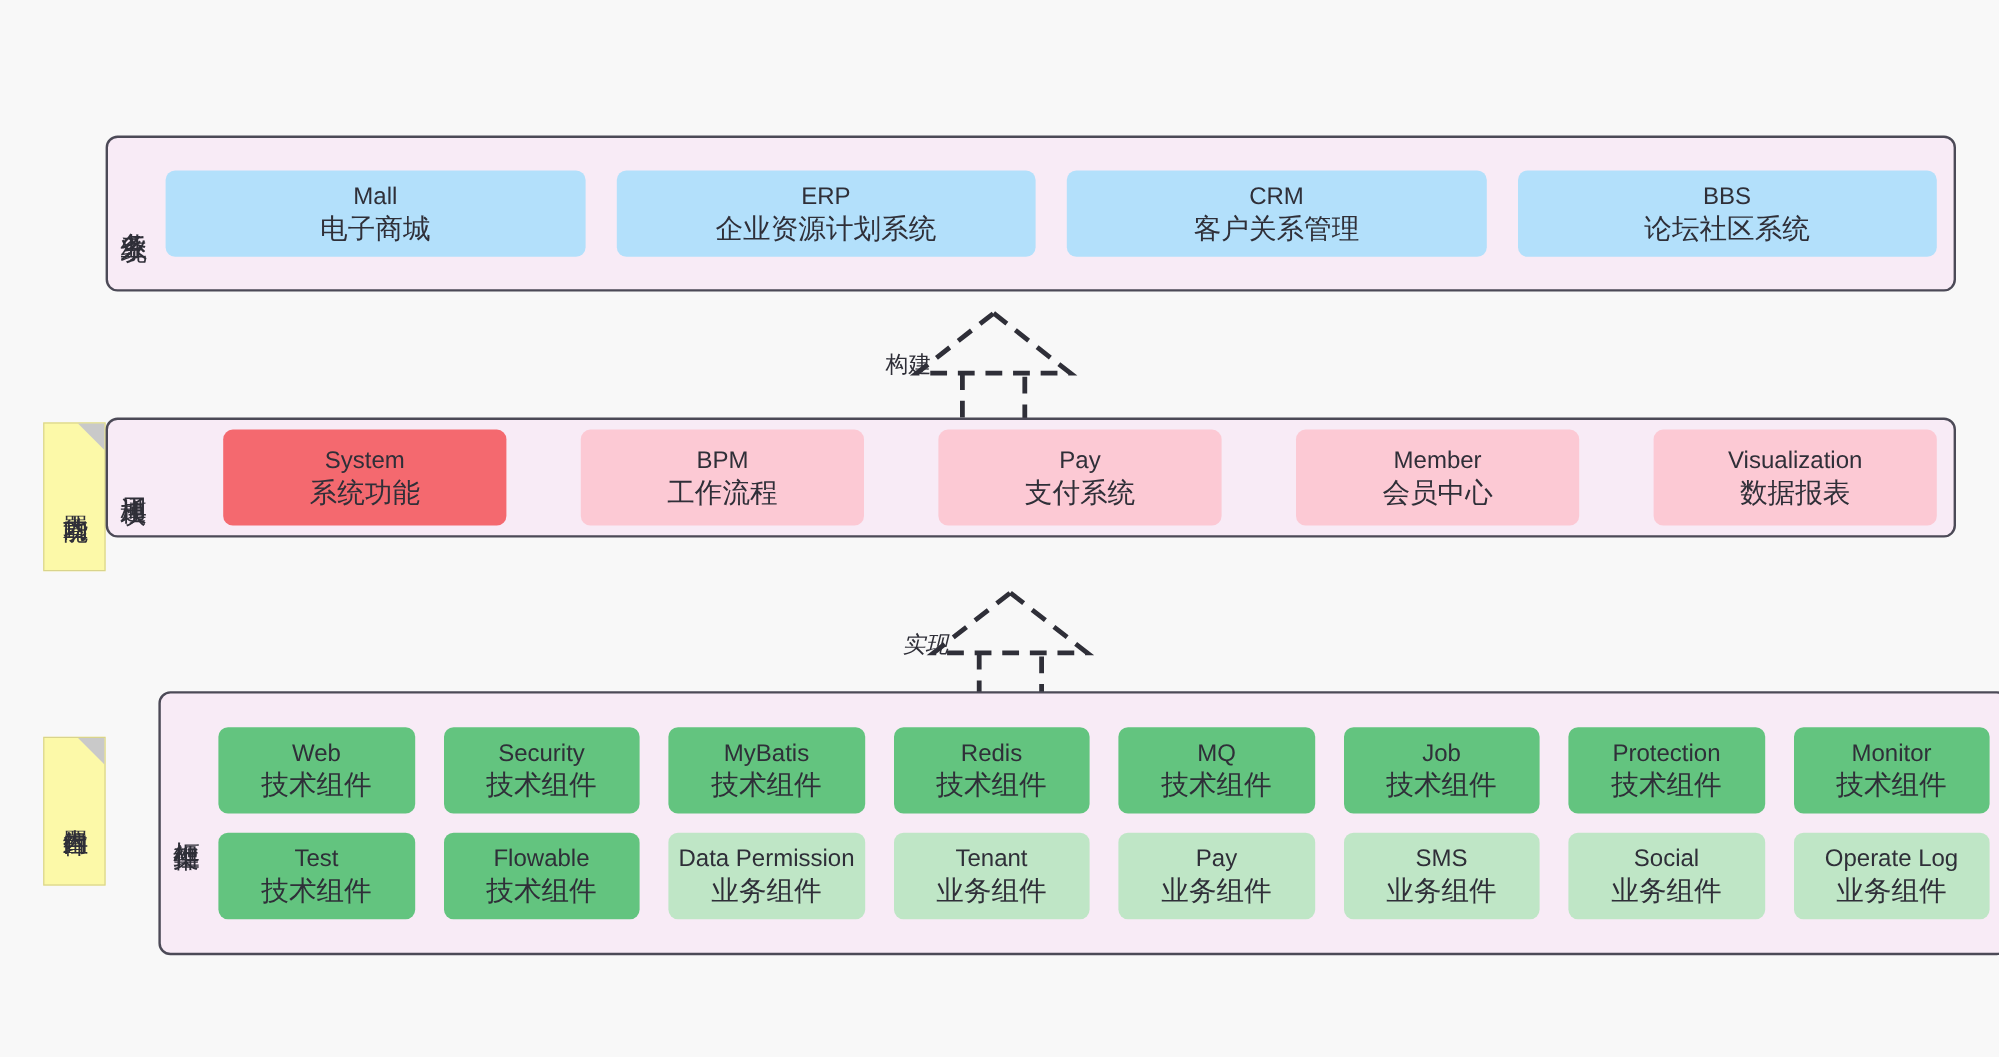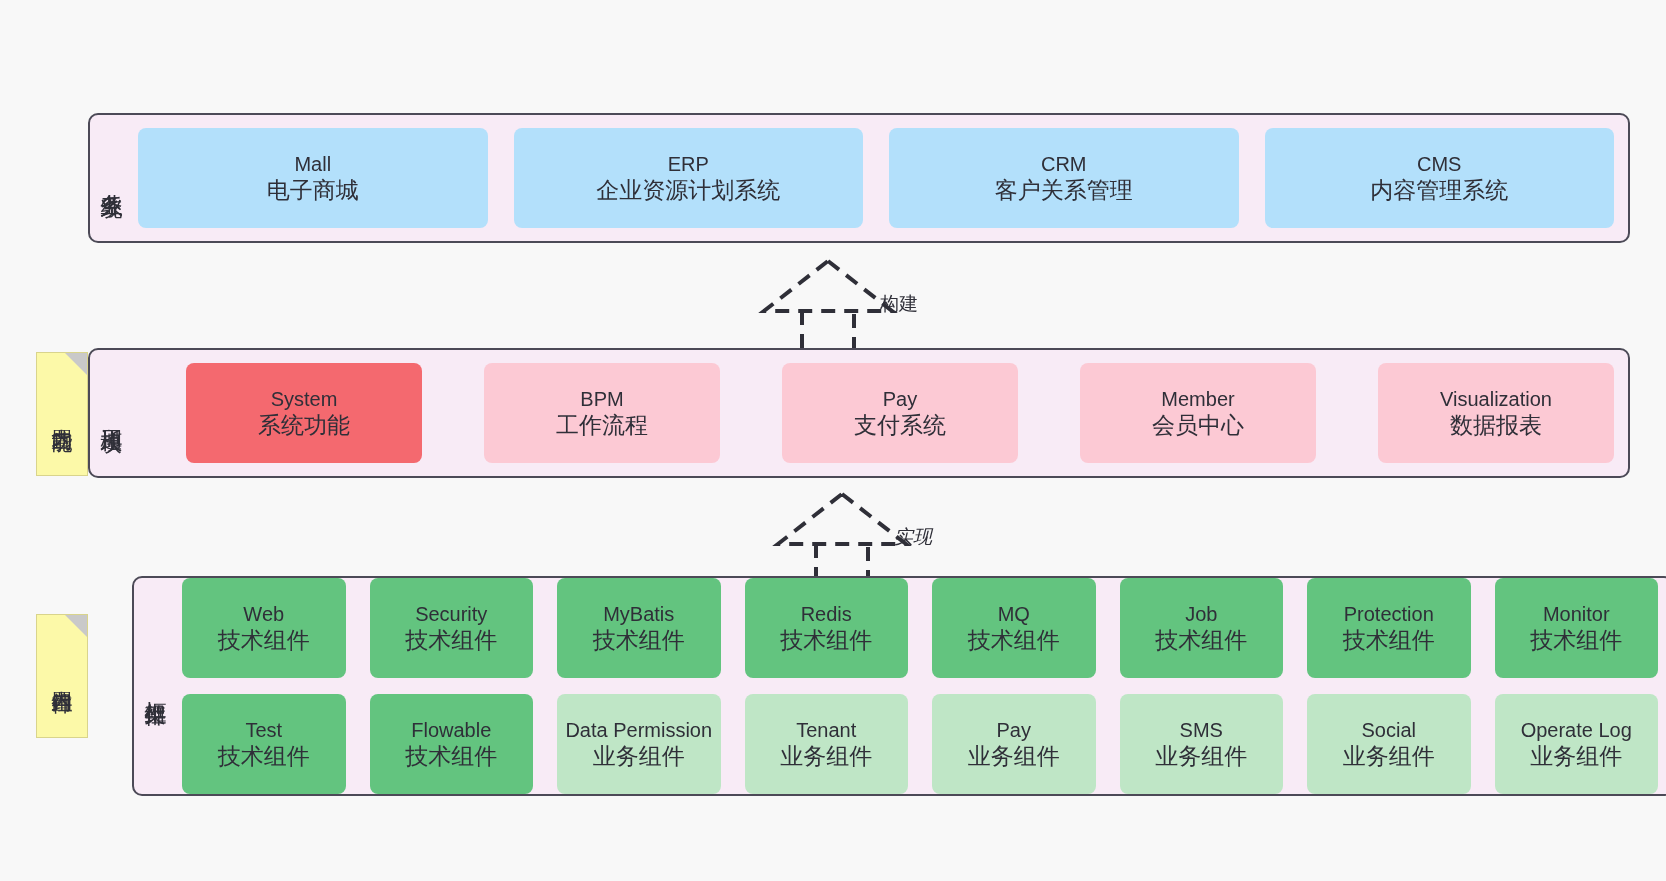--- a/index.html
+++ b/index.html
@@ -70,7 +70,7 @@
     text-align: center;
     line-height: 1.22;
     color: #2f2f38;
-    padding: 24px 4px;
+    padding: 10px 4px;
   }
   .card .t1 { font-size: 20px; }
   .card .t2 { font-size: 23px; }

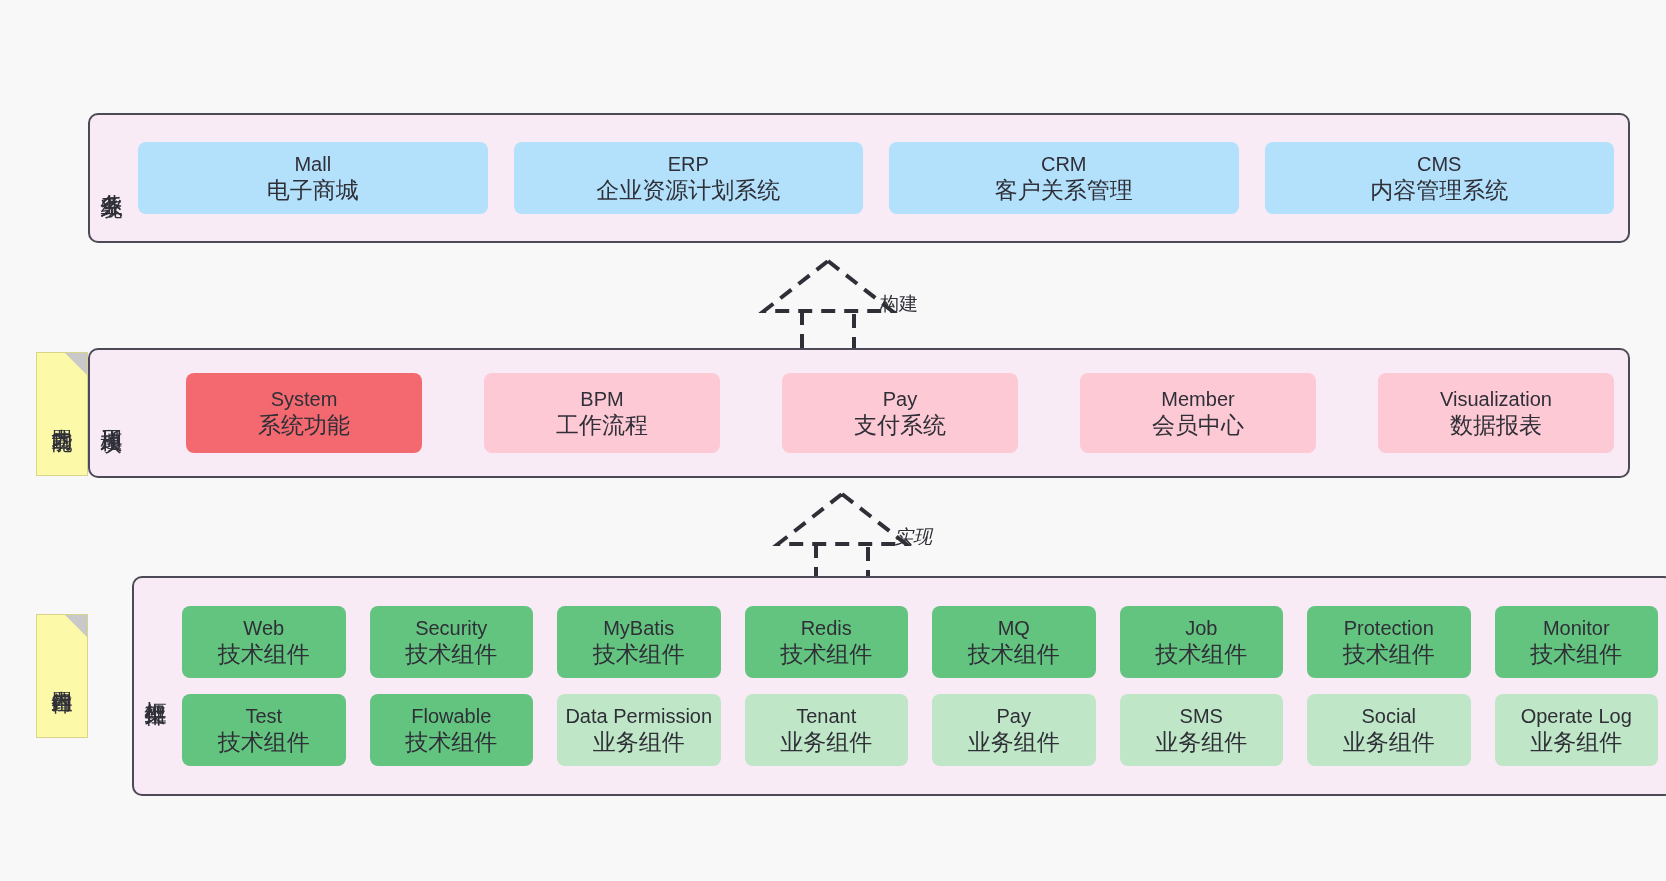--- a/index.html
+++ b/index.html
@@ -163,10 +163,6 @@
         <span class="t1">CRM</span>
         <span class="t2">客户关系管理</span>
       </div>
-      <div class="card c-blue">
-        <span class="t1">CMS</span>
-        <span class="t2">内容管理系统</span>
-      </div>
     </div>
   </div>
 </div>

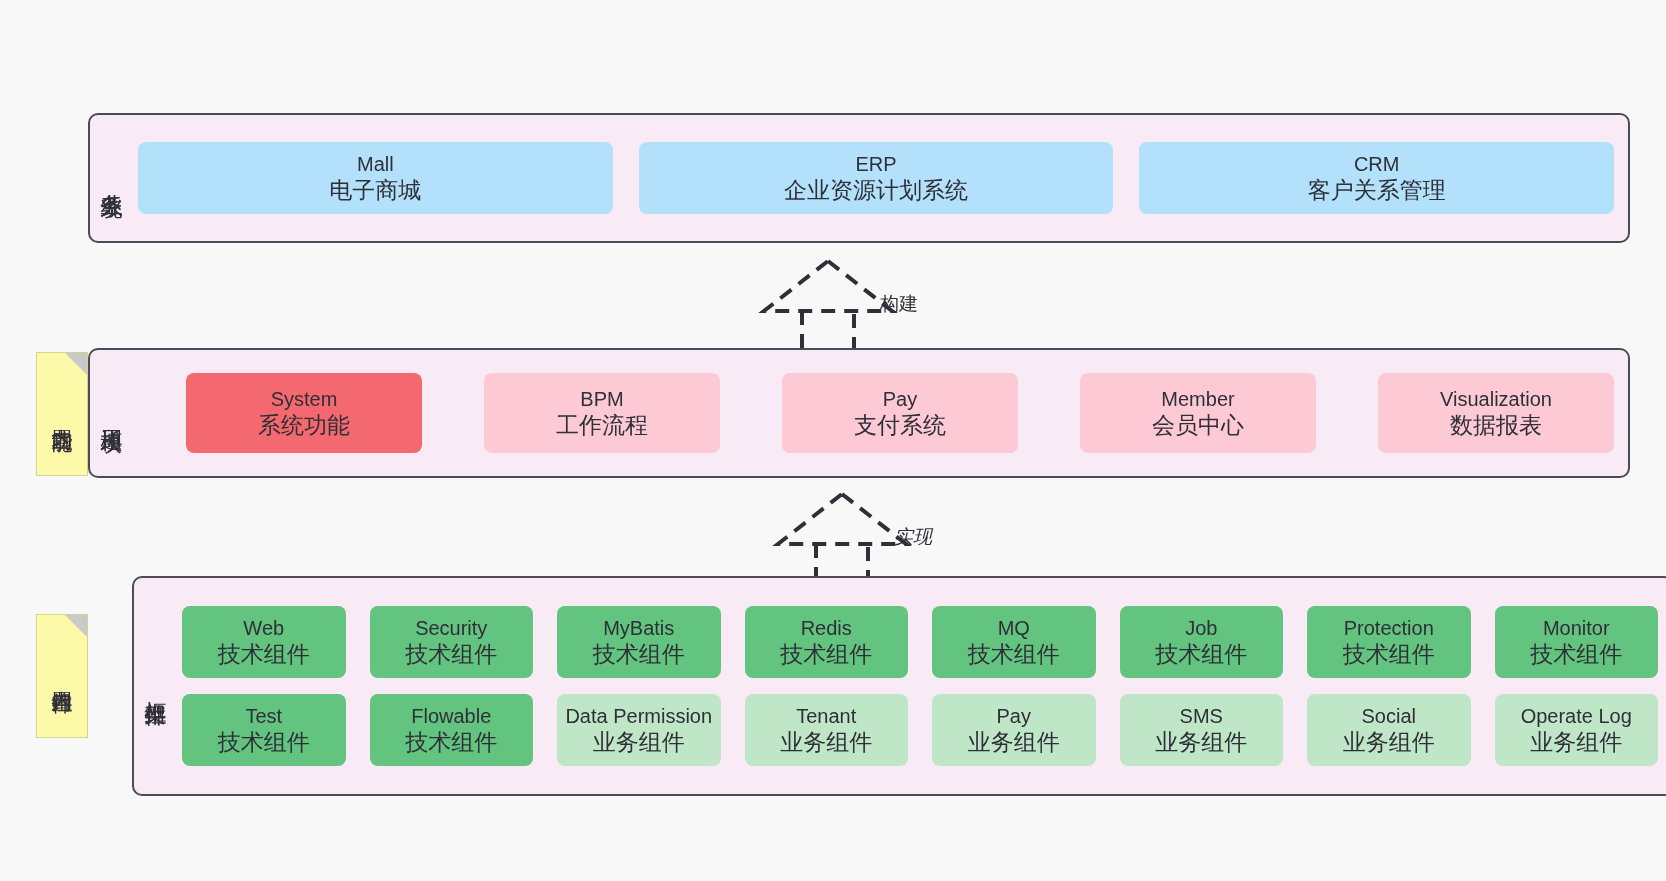--- a/index.html
+++ b/index.html
@@ -163,6 +163,10 @@
         <span class="t1">CRM</span>
         <span class="t2">客户关系管理</span>
       </div>
+      <div class="card c-blue">
+        <span class="t1">BBS</span>
+        <span class="t2">论坛社区系统</span>
+      </div>
     </div>
   </div>
 </div>

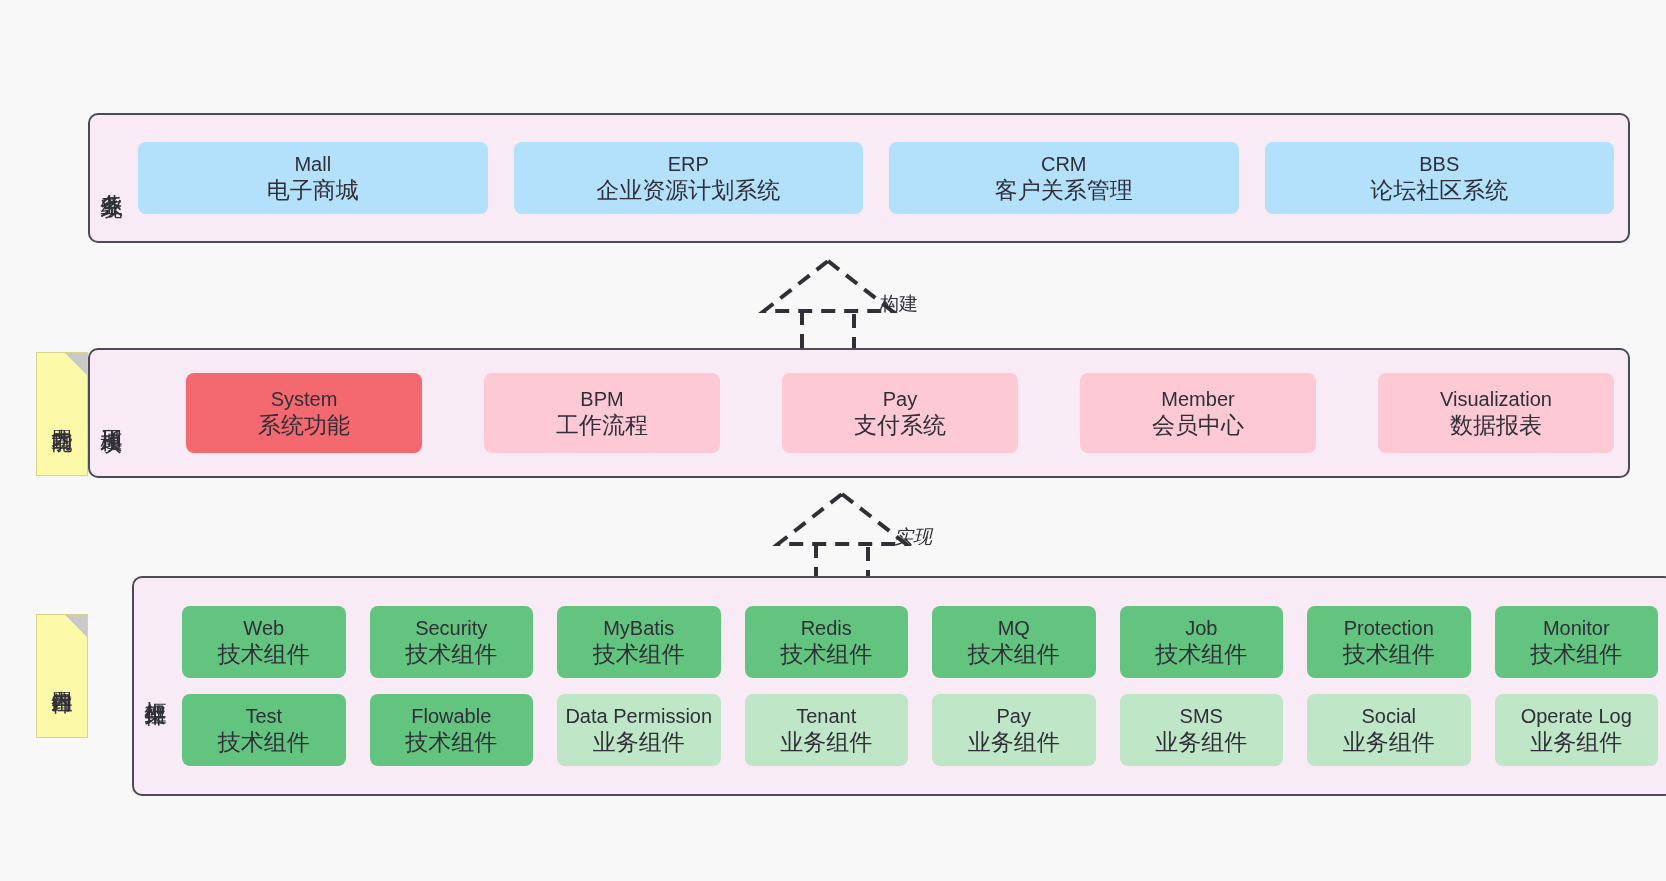--- a/index.html
+++ b/index.html
@@ -135,7 +135,7 @@
     left: 0;
     right: 0;
     top: 36px;
-    text-align: right;
+    text-align: left;
     font-size: 19px;
     color: #2f2f38;
     background: transparent;

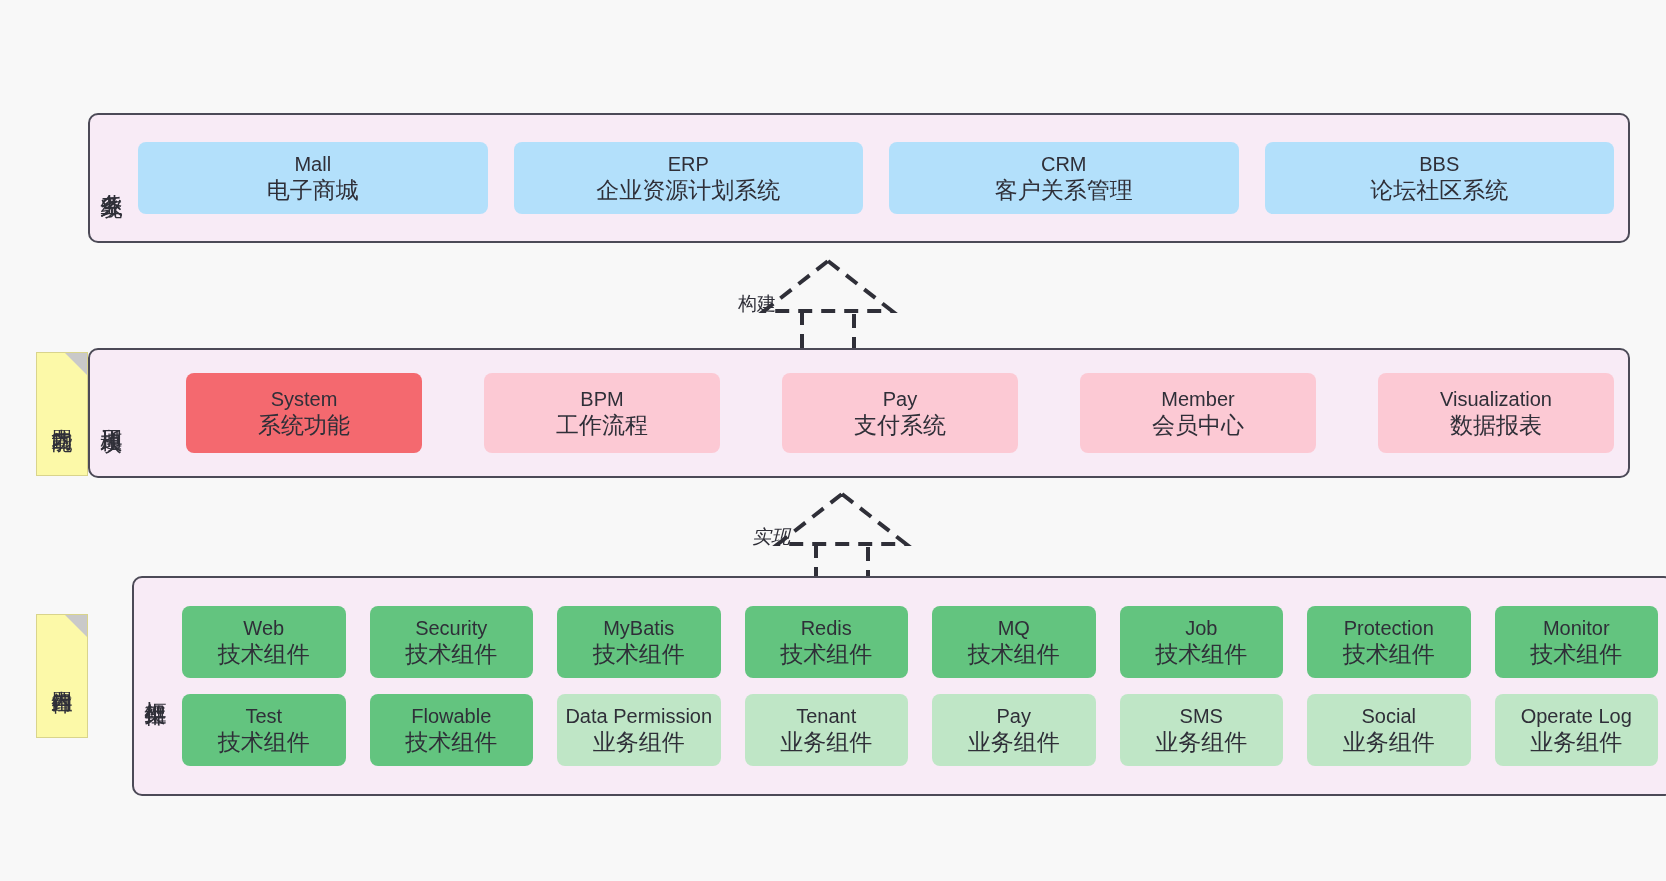--- a/index.html
+++ b/index.html
@@ -84,7 +84,7 @@
 
   
   #layer-business  { left: 88px;  top: 113px; width: 1542px; height: 130px; }
-  #layer-common    { left: 88px;  top: 348px; width: 1542px; height: 130px; gap: 48px; }
+  #layer-common    { left: 88px;  top: 348px; width: 1542px; height: 100px; gap: 48px; }
   #layer-framework { left: 88px;  top: 576px; width: 1542px; height: 220px; margin-left: 44px; }
 
   #layer-business  .card { min-height: 72px; }

